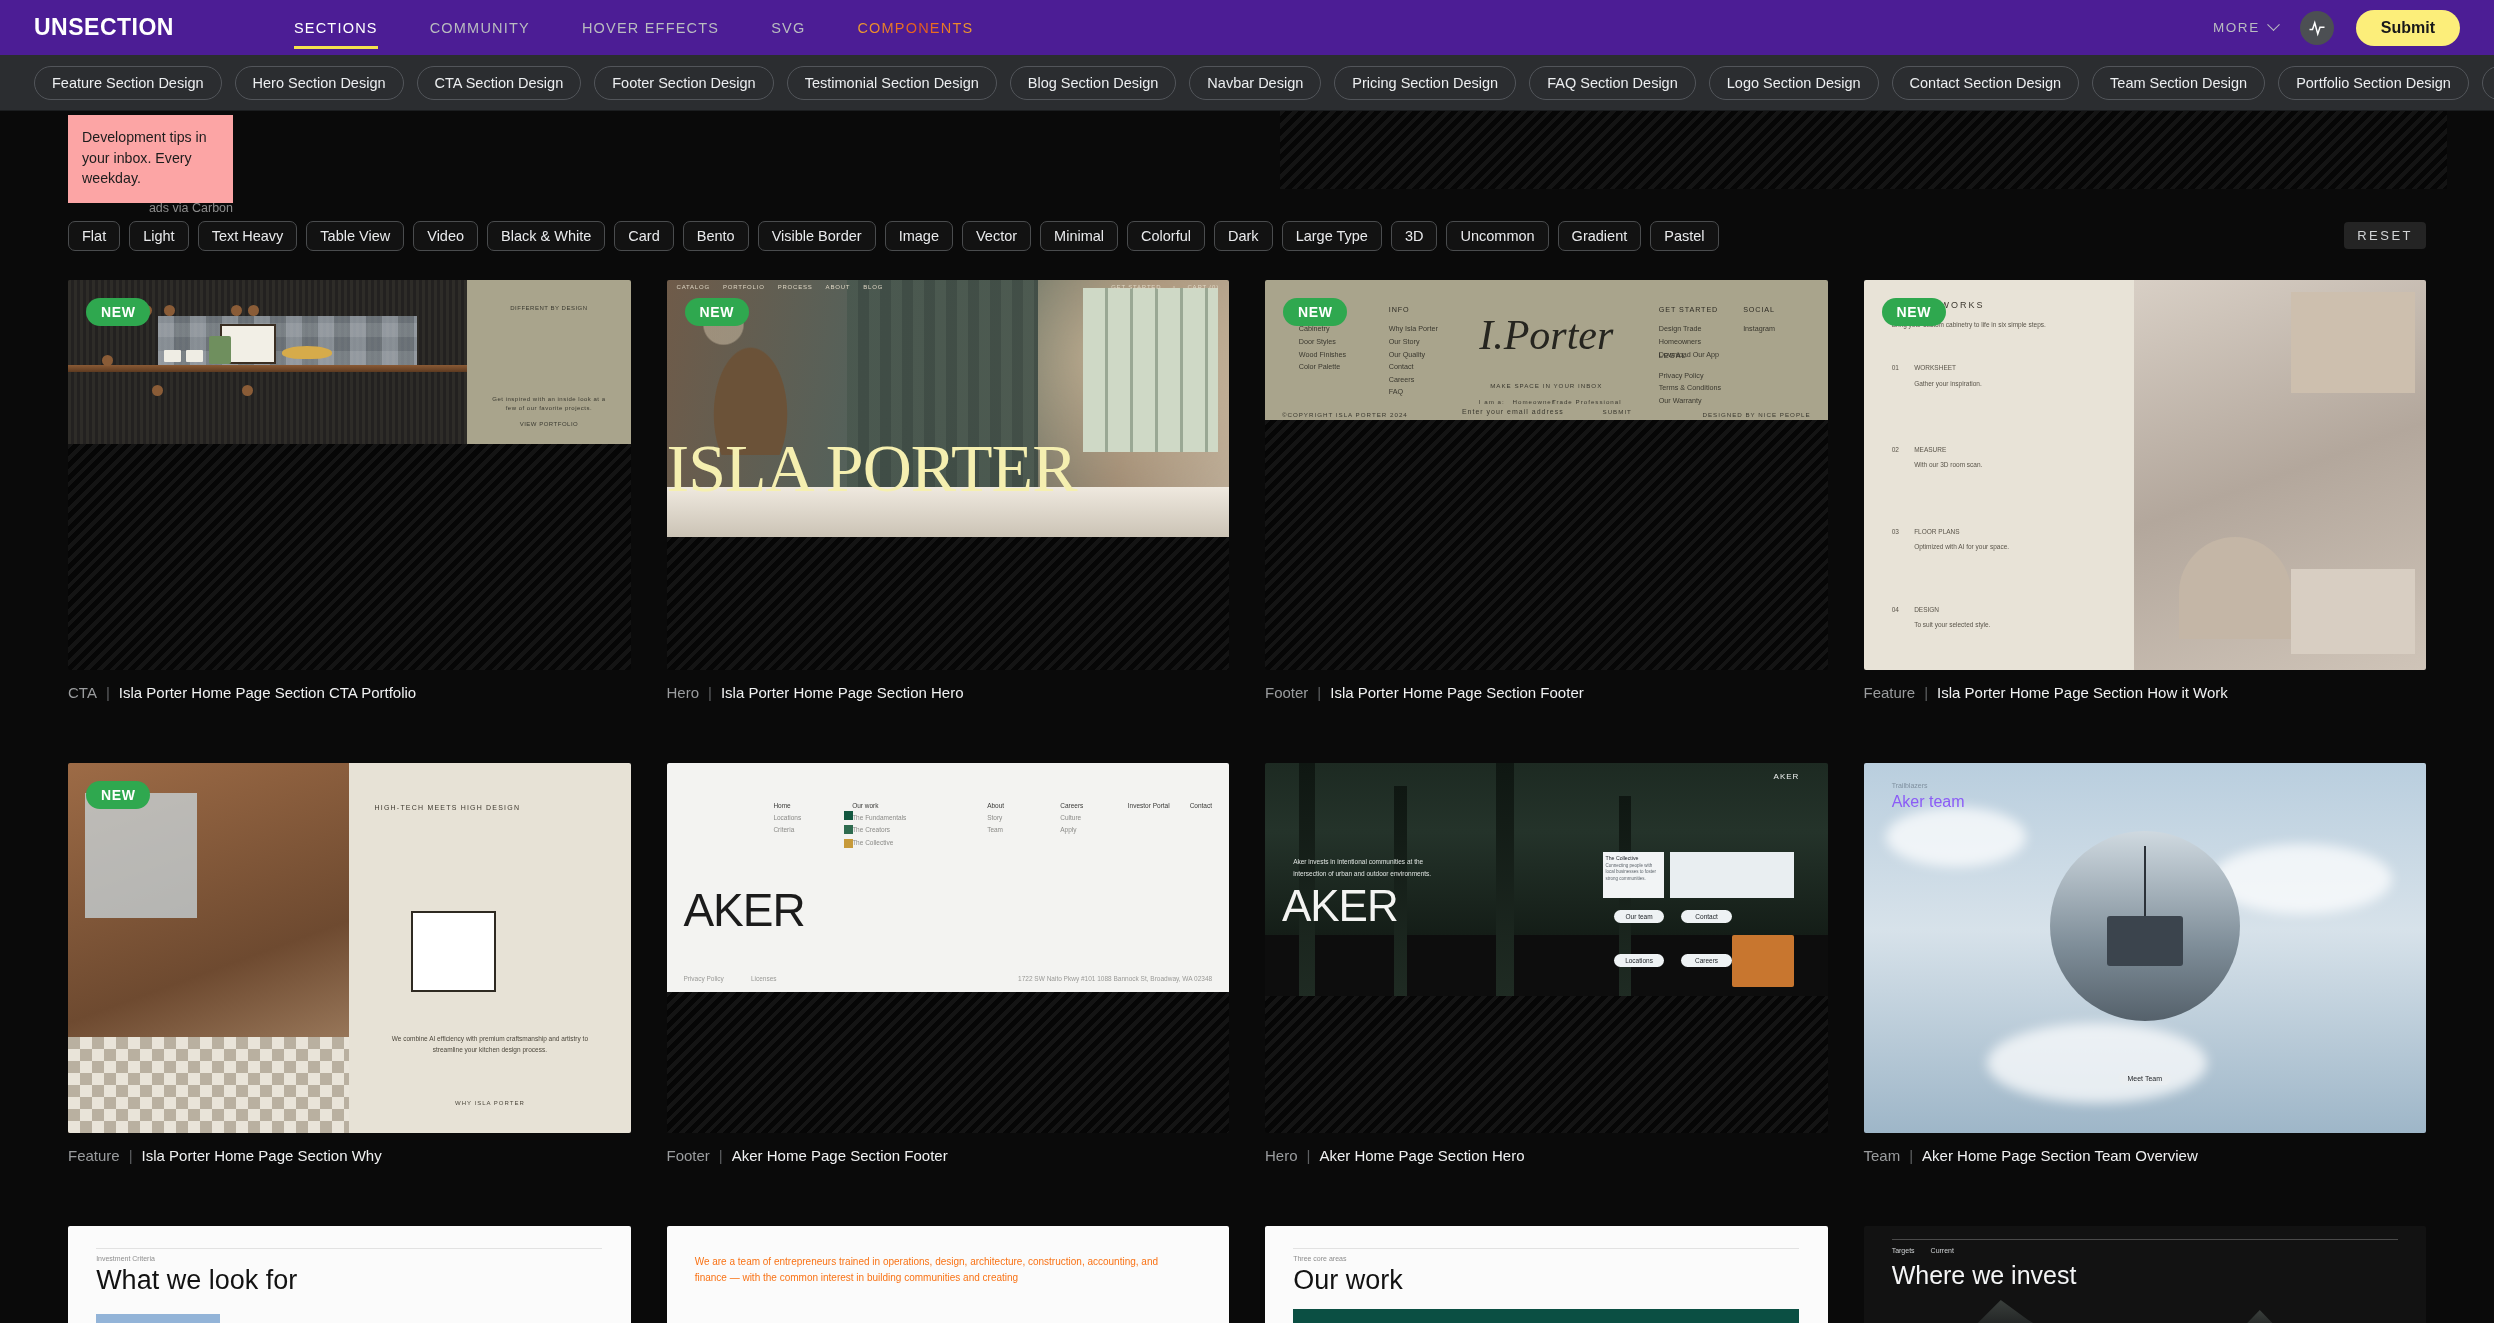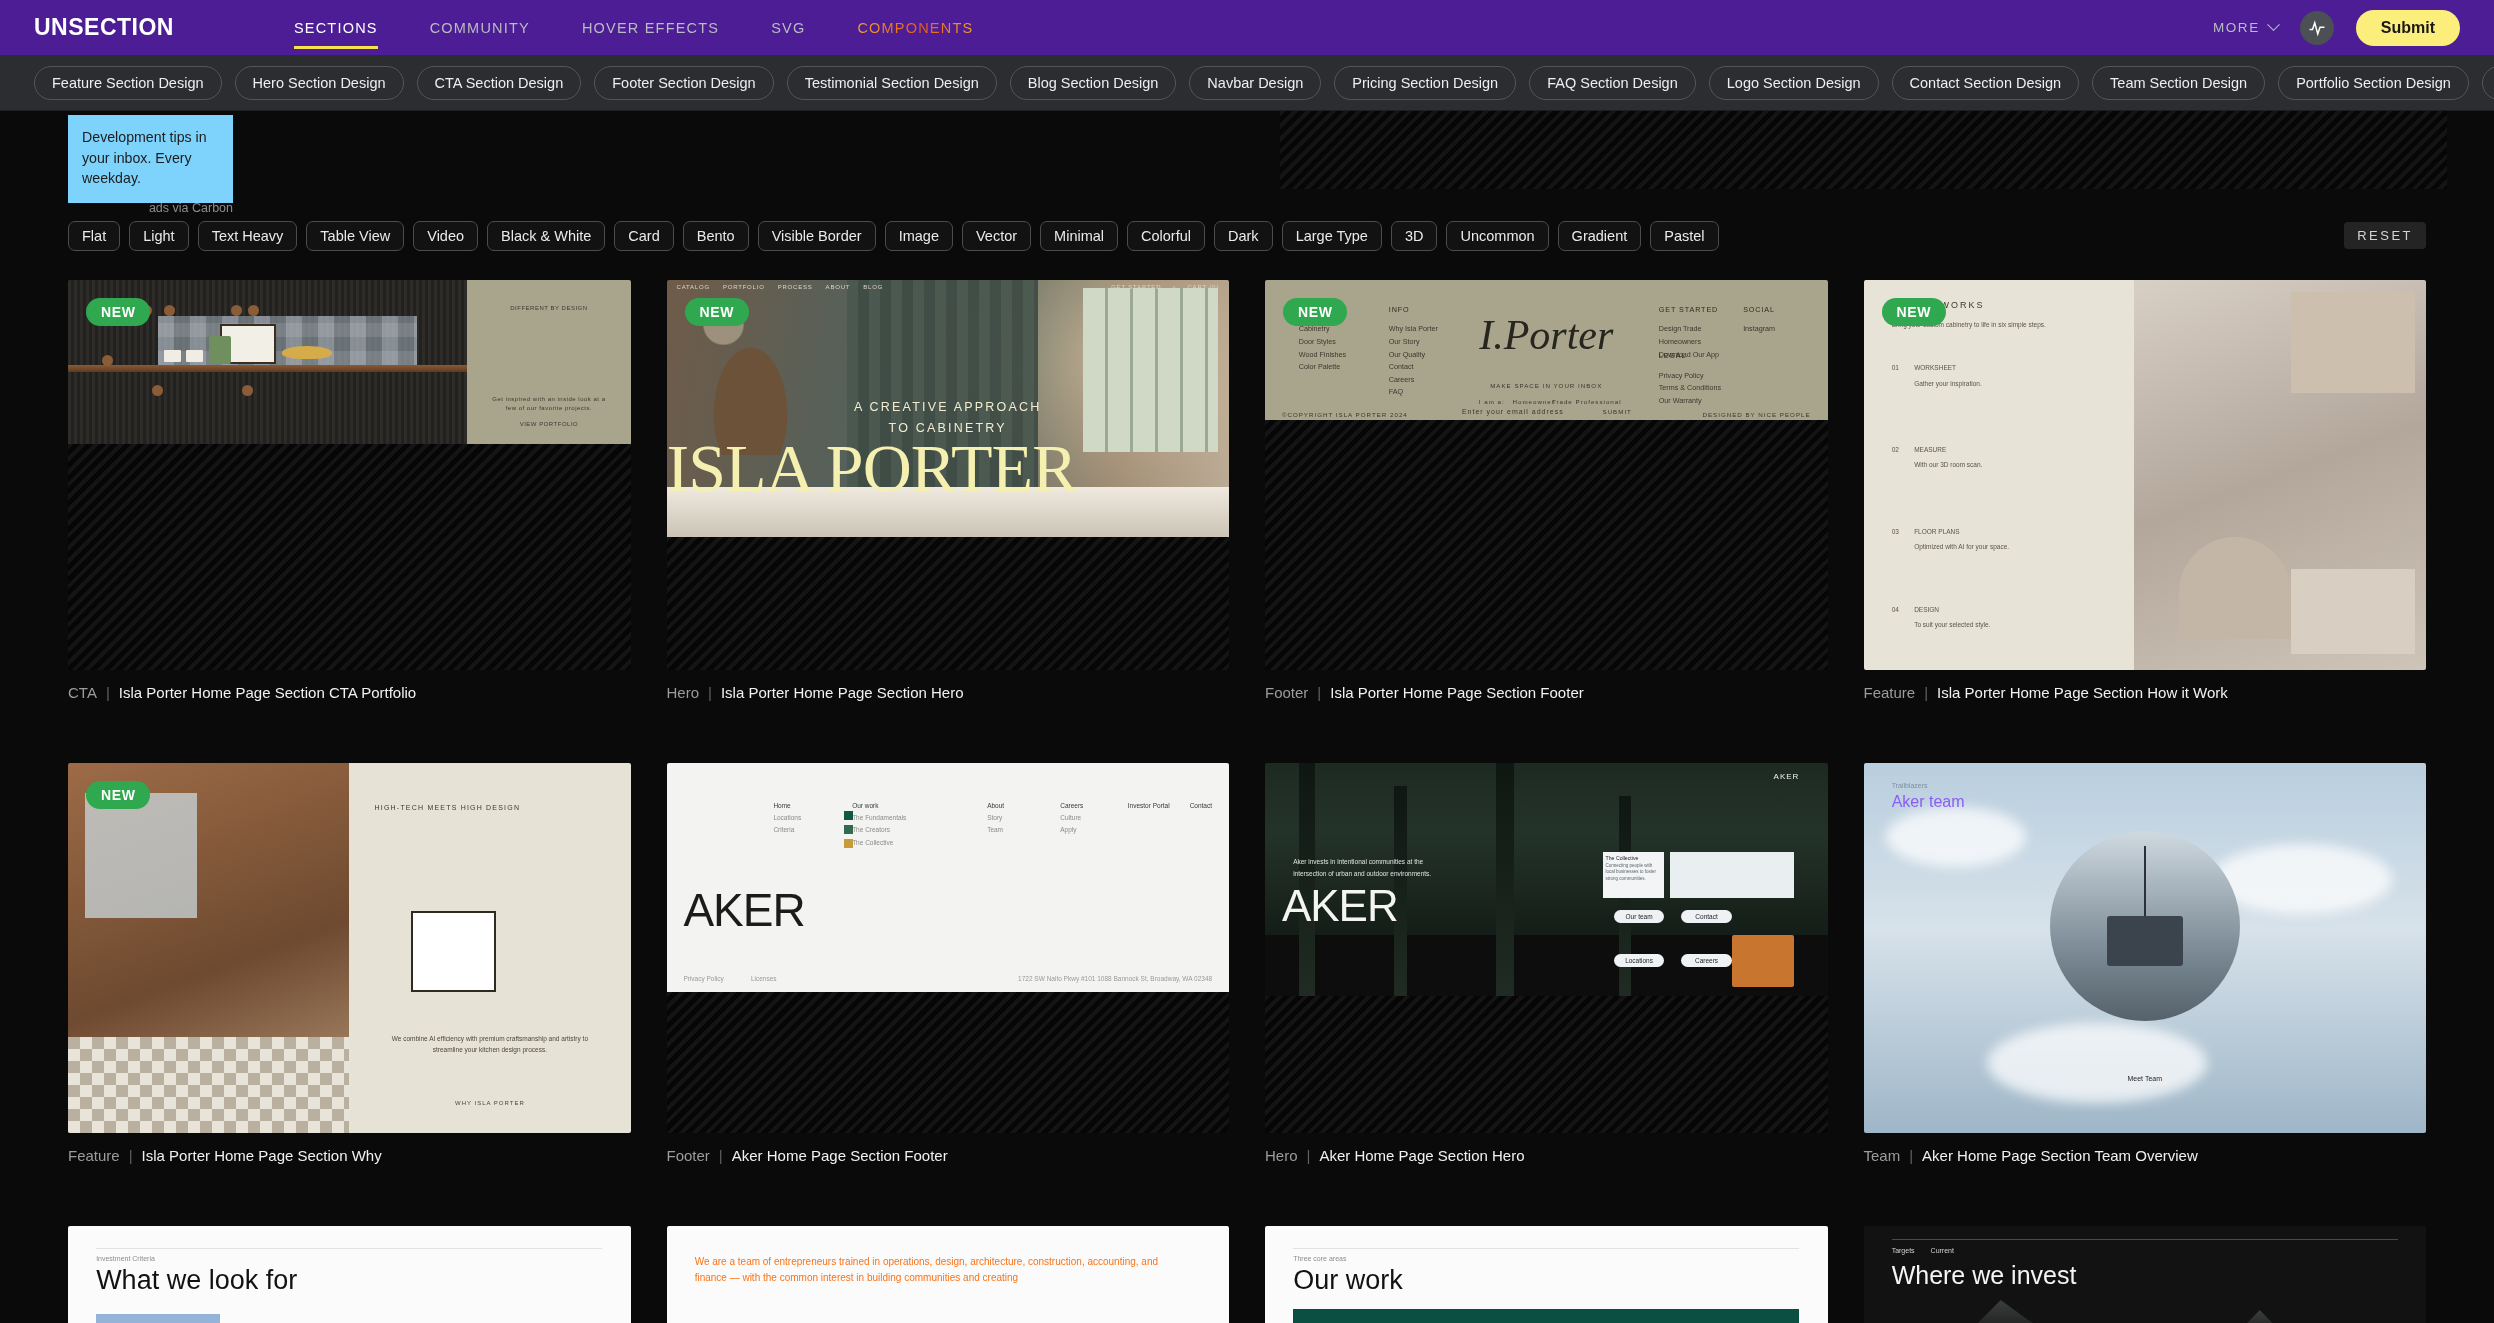--- a/index.html
+++ b/index.html
@@ -106,7 +106,7 @@
     position: absolute;
     left: 68px; top: 4px;
     width: 165px;
-    background: #7dd3fc;
+    background: #fca5a5;
     color: #1d1d1d;
     font-size: 14.2px;
     line-height: 1.45;

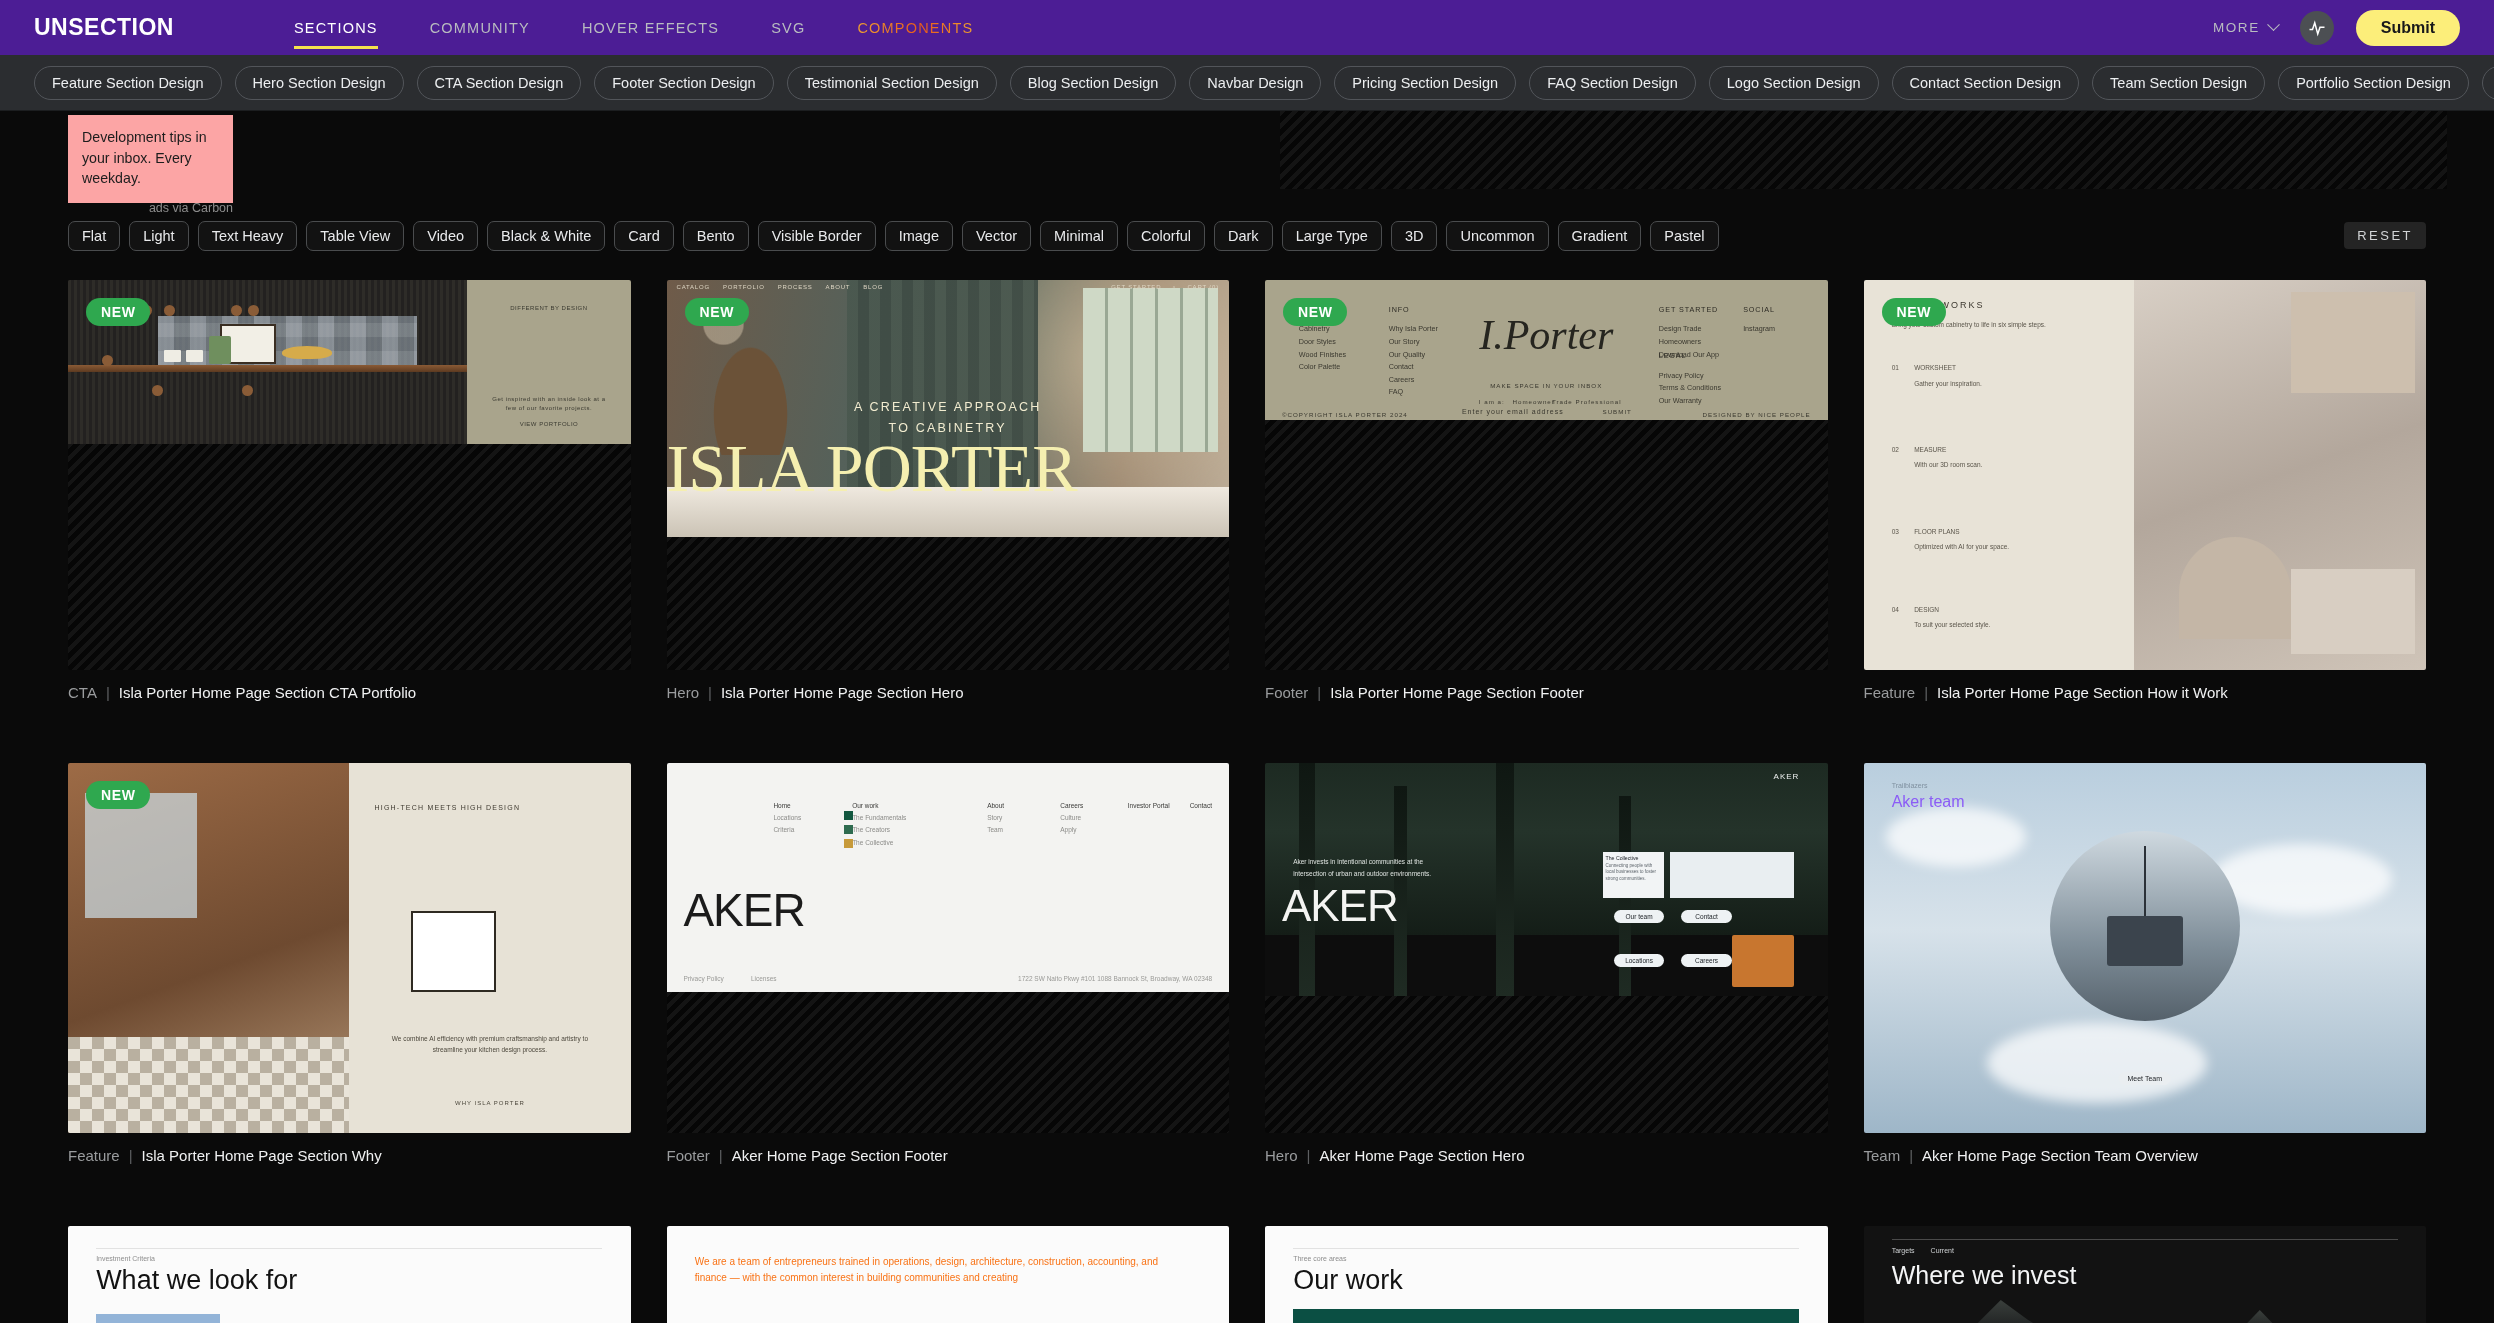--- a/index.html
+++ b/index.html
@@ -482,10 +482,6 @@
           <span>CART (0)</span>
         </span>
       </div>
-      <div class="ip-tag">
-        <div>A CREATIVE APPROACH</div>
-        <div>TO CABINETRY</div>
-      </div>
       <div class="ip-word">ISLA PORTER</div>
       <div class="hatch" style="top:66%"></div>
       <div class="newbadge">NEW</div>

